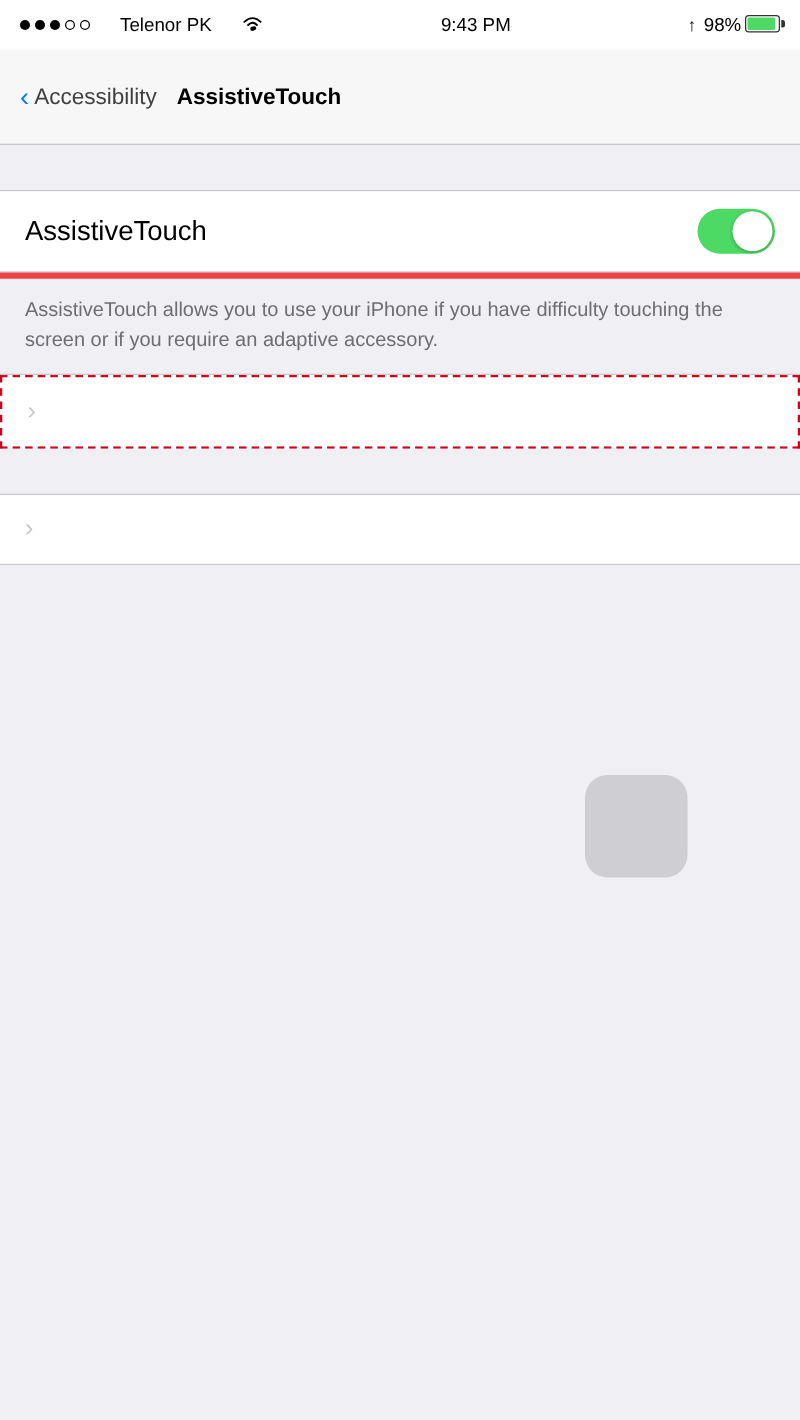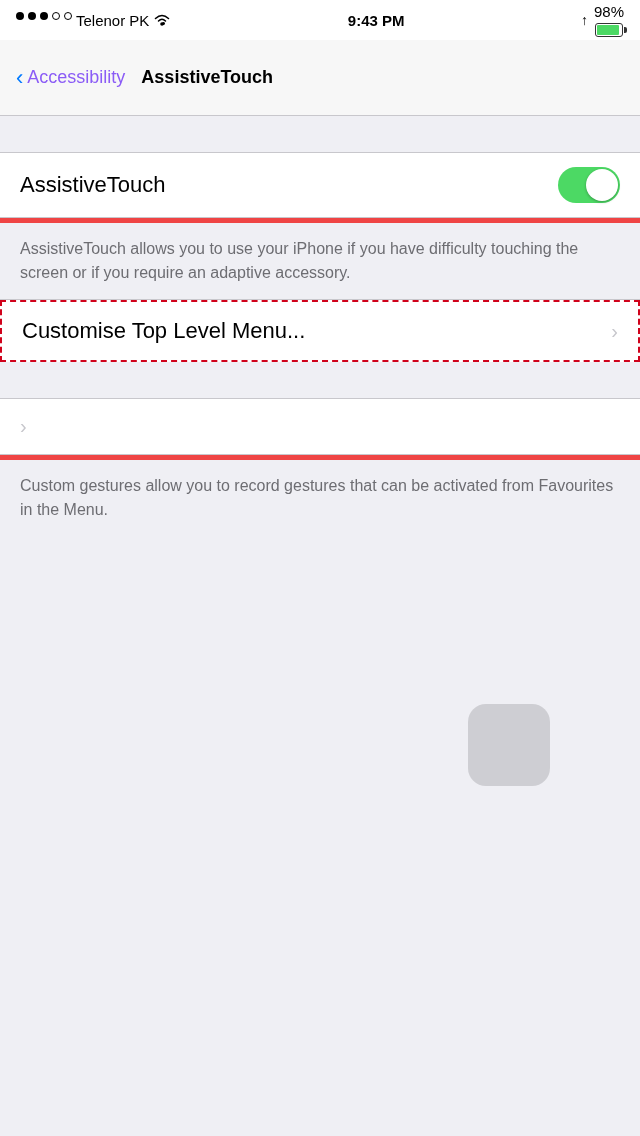--- a/index.html
+++ b/index.html
@@ -25,8 +25,8 @@
     }
     .status-left {
       display: flex;
-      align-items: flex-start;
-      gap: 0;
+      align-items: center;
+      gap: 20px;
     }
     .dots {
       display: flex; gap: 4px; align-items: center;

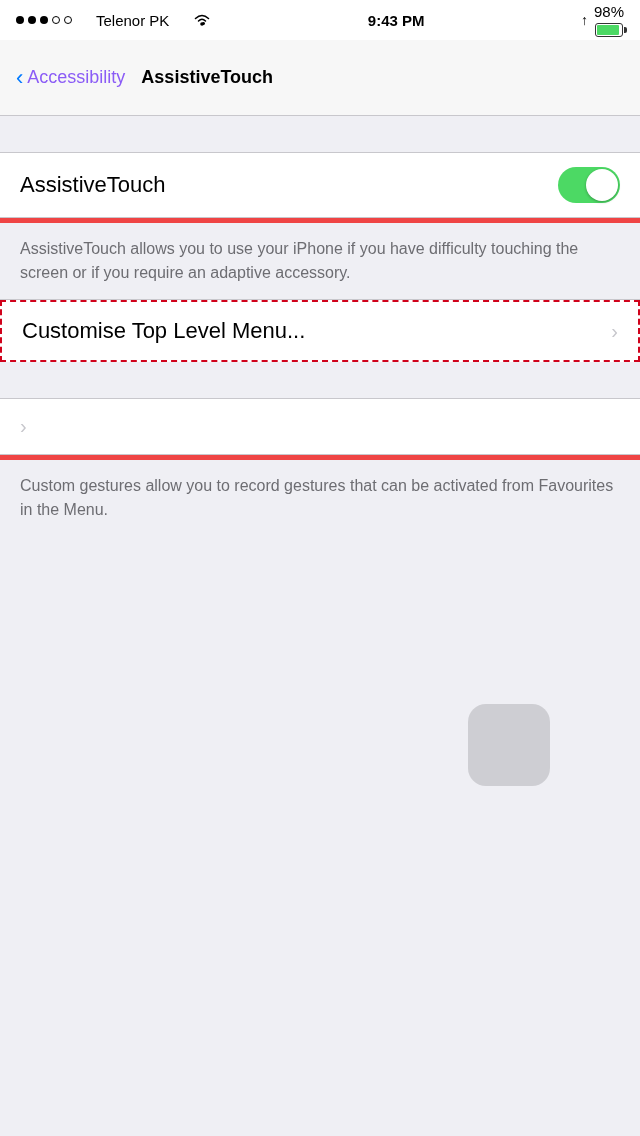--- a/index.html
+++ b/index.html
@@ -45,7 +45,7 @@
       margin-left: 4px;
     }
     .status-center {
-      font-size: 15px; font-weight: 700;
+      font-size: 15px; font-weight: 400;
     }
     .status-right {
       display: flex; align-items: center; gap: 6px;

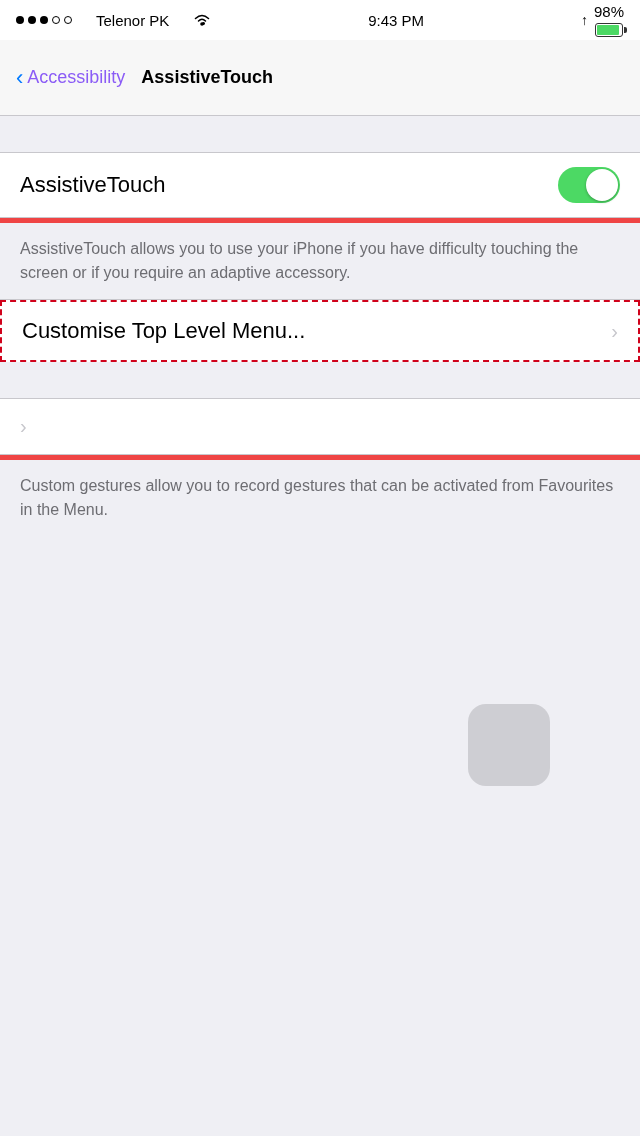--- a/index.html
+++ b/index.html
@@ -52,7 +52,7 @@
     }
     .arrow-icon { font-size: 14px; }
     .battery-wrap {
-      display: flex; align-items: center; gap: 3px; flex-direction: column;
+      display: flex; align-items: flex-start; gap: 3px;
     }
     .battery-pct { font-size: 15px; font-weight: 500; }
     .battery {

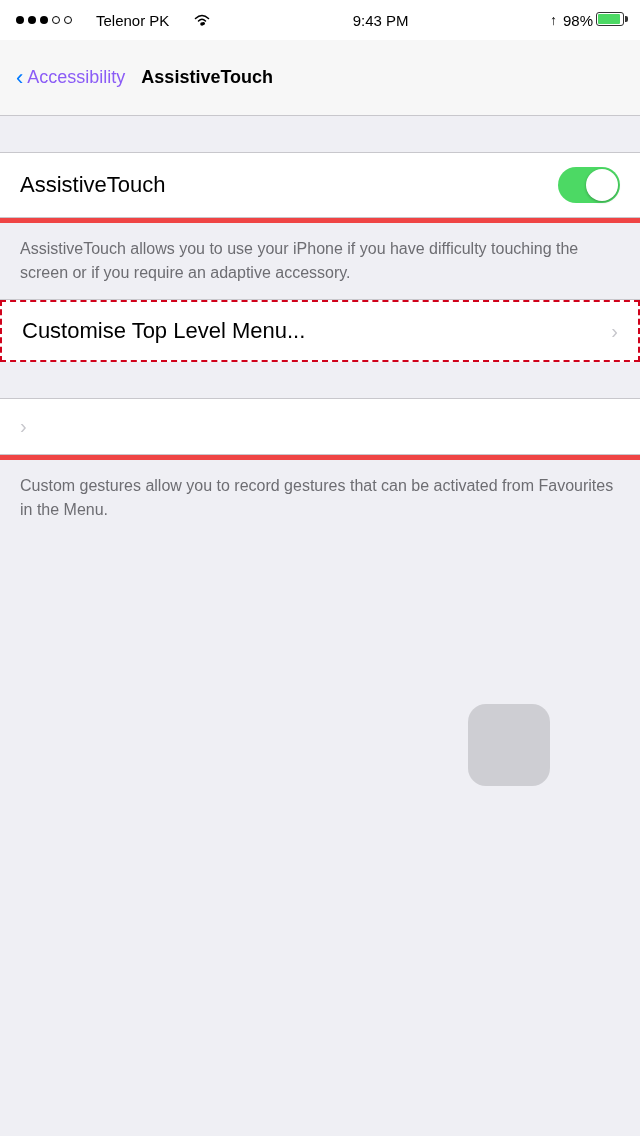--- a/index.html
+++ b/index.html
@@ -103,7 +103,7 @@
     }
     .nav-back-label {
       font-size: 18px;
-      color: #8b5cf6;
+      color: #404040;
     }
     .nav-title {
       font-size: 18px;

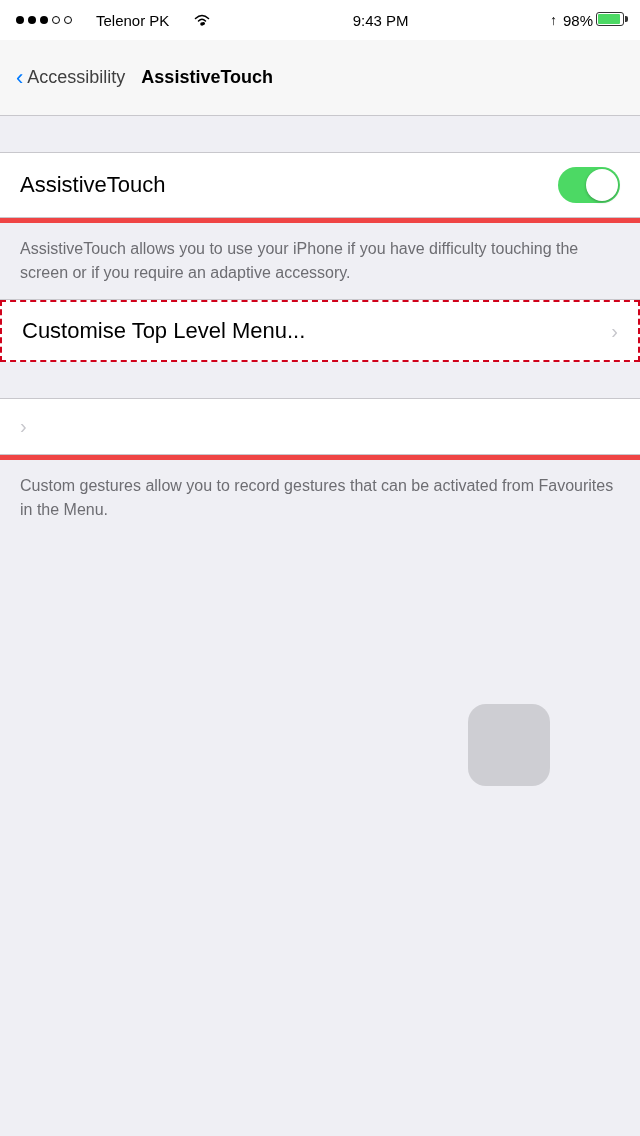--- a/index.html
+++ b/index.html
@@ -259,7 +259,6 @@
   <div style="background:#efeff4; padding: 0; border-top: 1px solid #c8c7cc;">
     <div style="margin: 0; border: 2.5px dashed #d0021b; background: #fff;">
       <div class="menu-row">
-        <span class="menu-row-label">Customise Top Level Menu...</span>
         <span class="chevron-right">›</span>
       </div>
     </div>

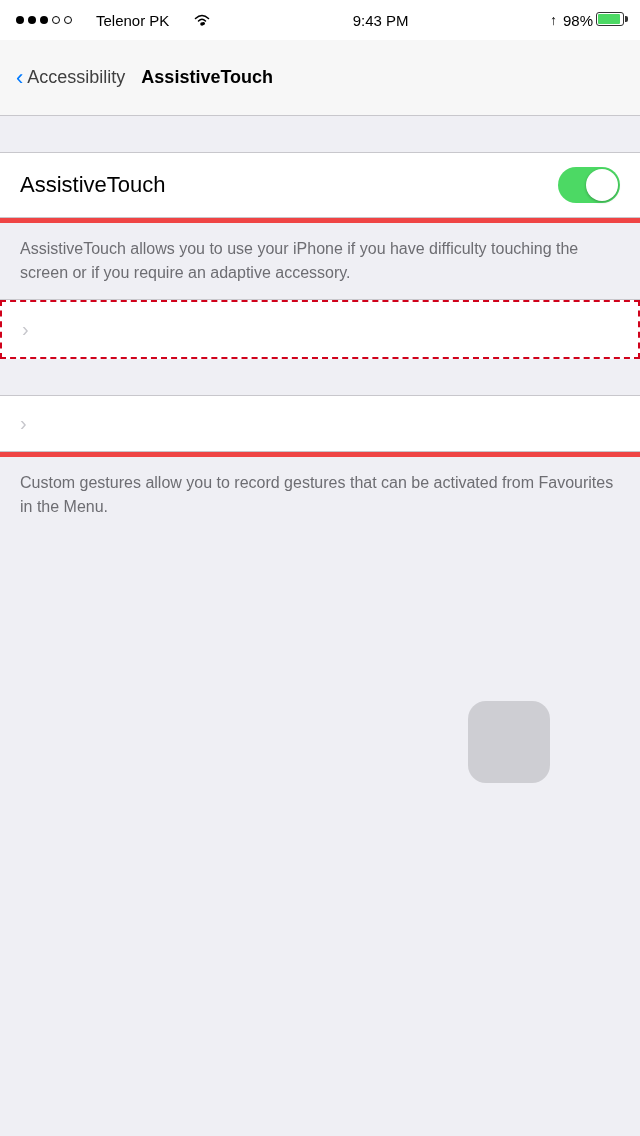--- a/index.html
+++ b/index.html
@@ -273,7 +273,6 @@
     </div>
   </div>
 
-  <div class="description-text">Custom gestures allow you to record gestures that can be activated from Favourites in the Menu.</div>
 
   <div style="position: relative; height: 280px; background: #efeff4;">
     <div style="position: absolute; bottom: 30px; right: 90px; width: 82px; height: 82px; background: #c8c8cd; border-radius: 18px; opacity: 0.85;"></div>

